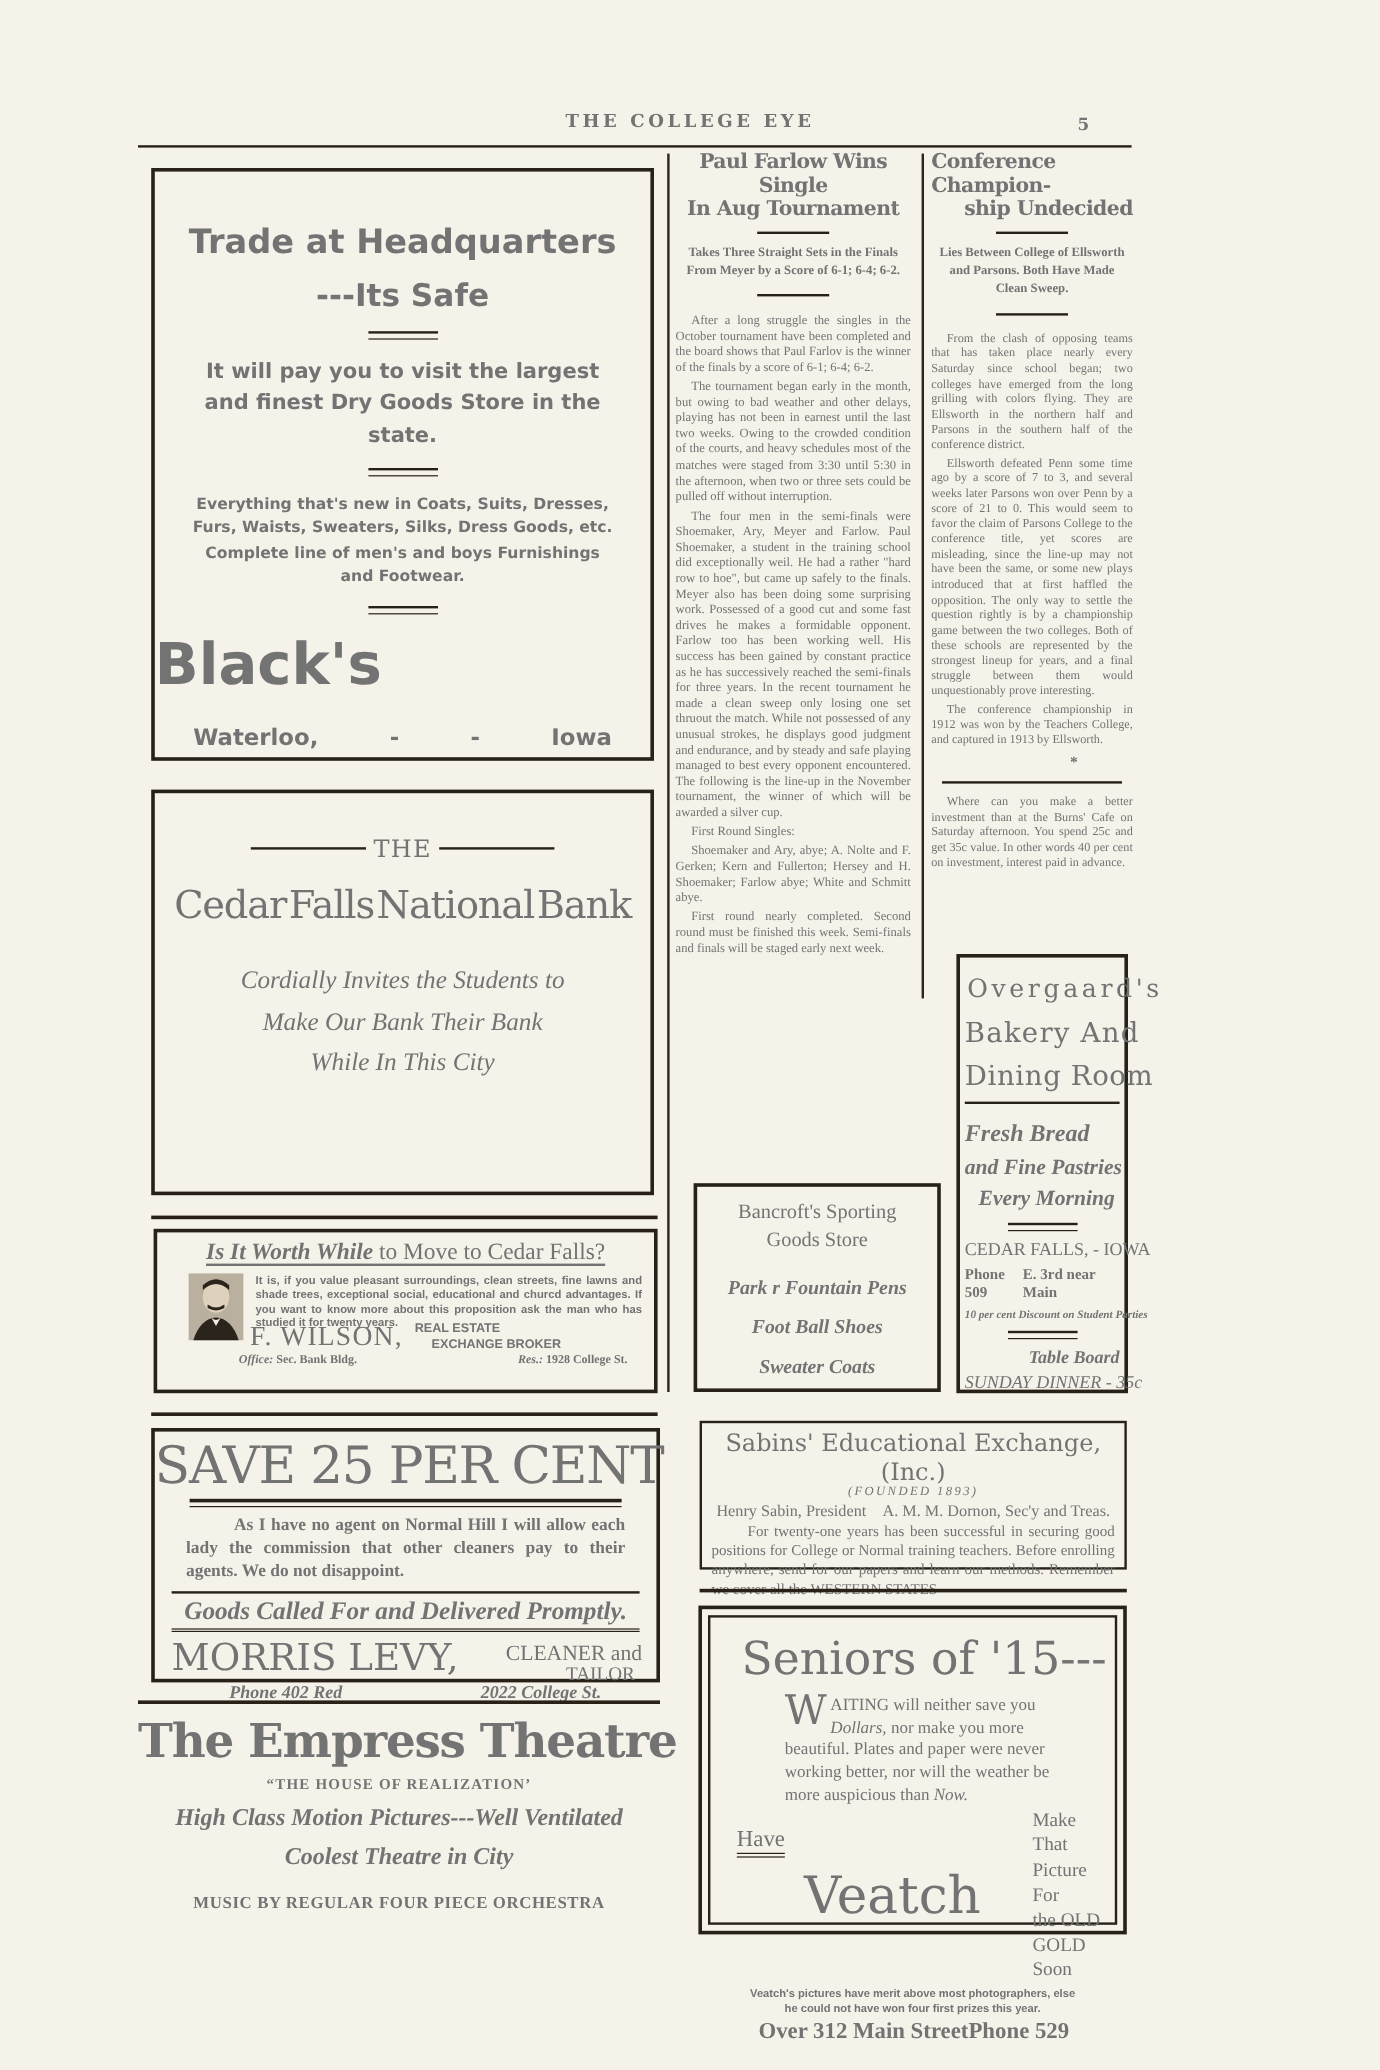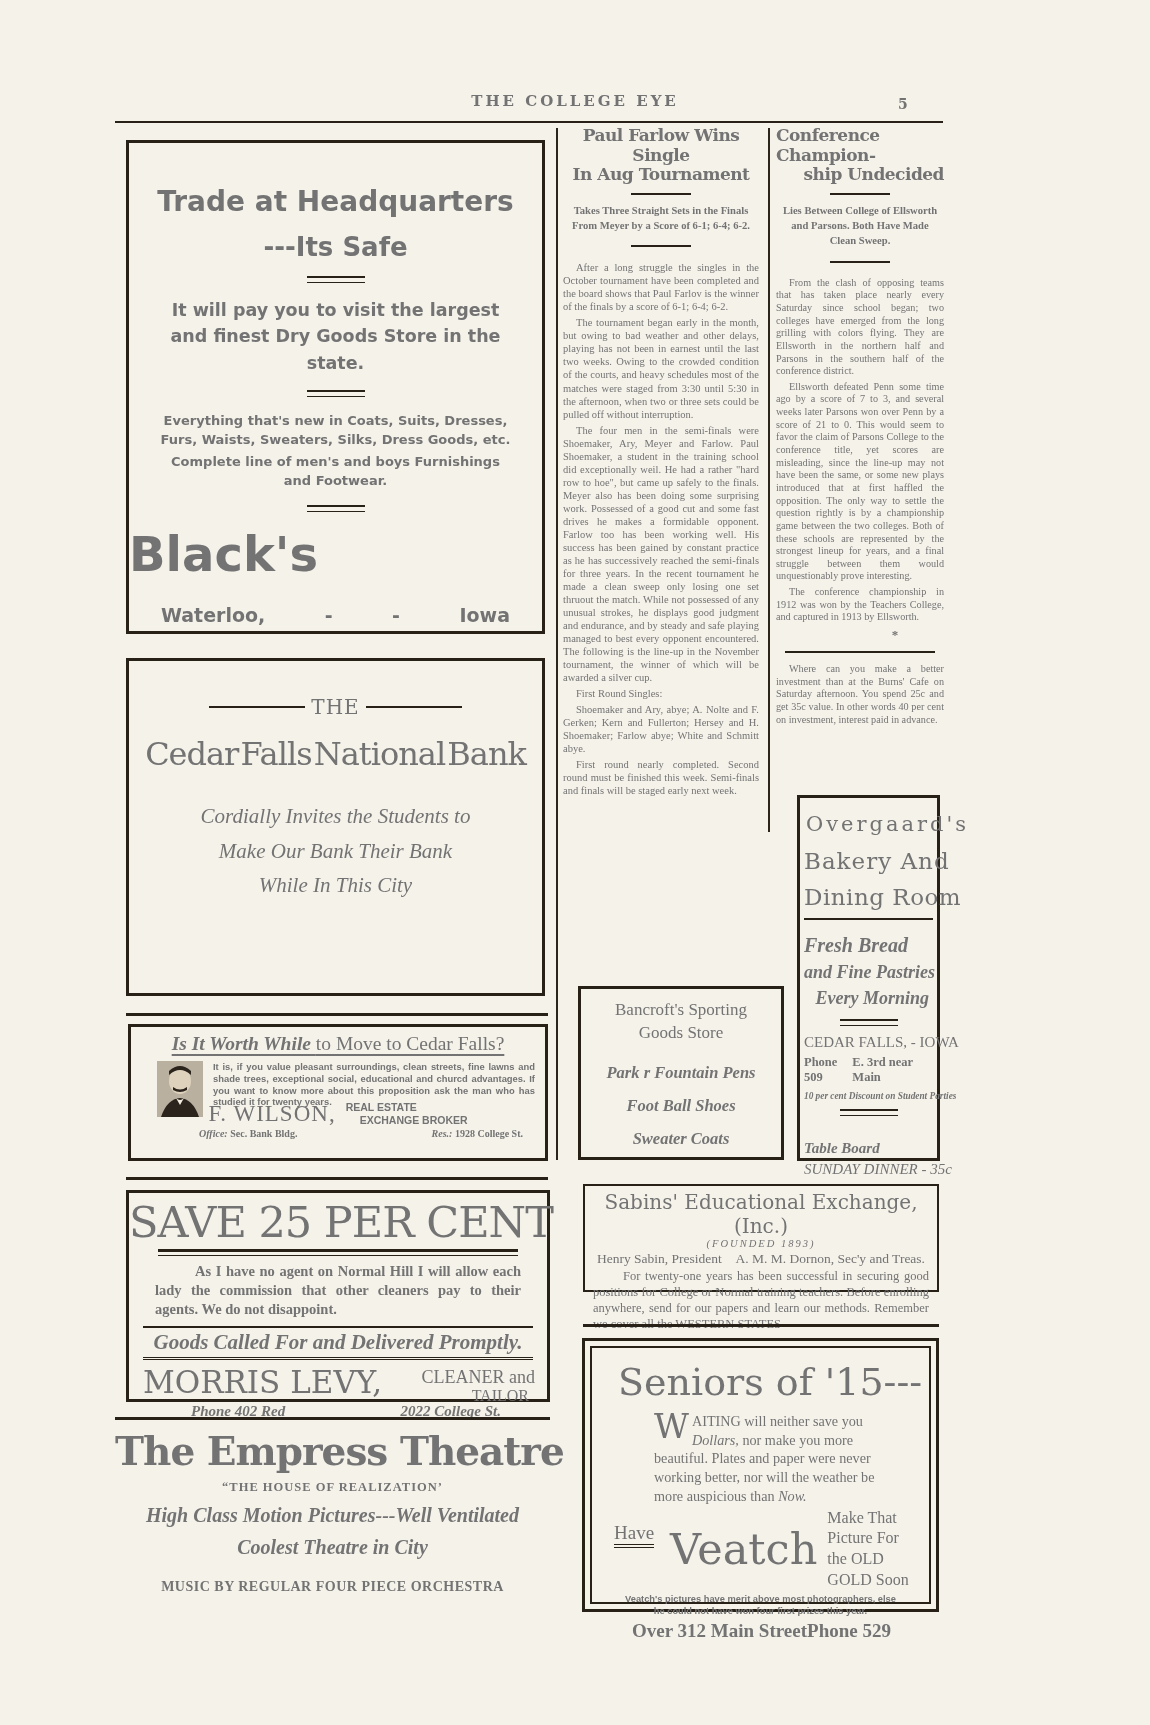--- a/index.html
+++ b/index.html
@@ -108,7 +108,7 @@
   .ov-city{font-size:15px;margin-top:8px;white-space:nowrap;}
   .ov-phone{display:flex;justify-content:space-between;font-weight:bold;font-size:12.5px;margin-top:4px;}
   .ov-disc{font-style:italic;font-weight:bold;font-size:9.3px;text-align:center;margin-top:6px;white-space:nowrap;}
-  .ov-board{font-style:italic;font-weight:bold;font-size:15px;text-align:left;margin-top:24px;}
+  .ov-board{font-style:italic;font-weight:bold;font-size:15px;text-align:right;margin-top:8px;}
   .ov-dinner{font-style:italic;font-size:15px;margin-top:4px;white-space:nowrap;}
 
   

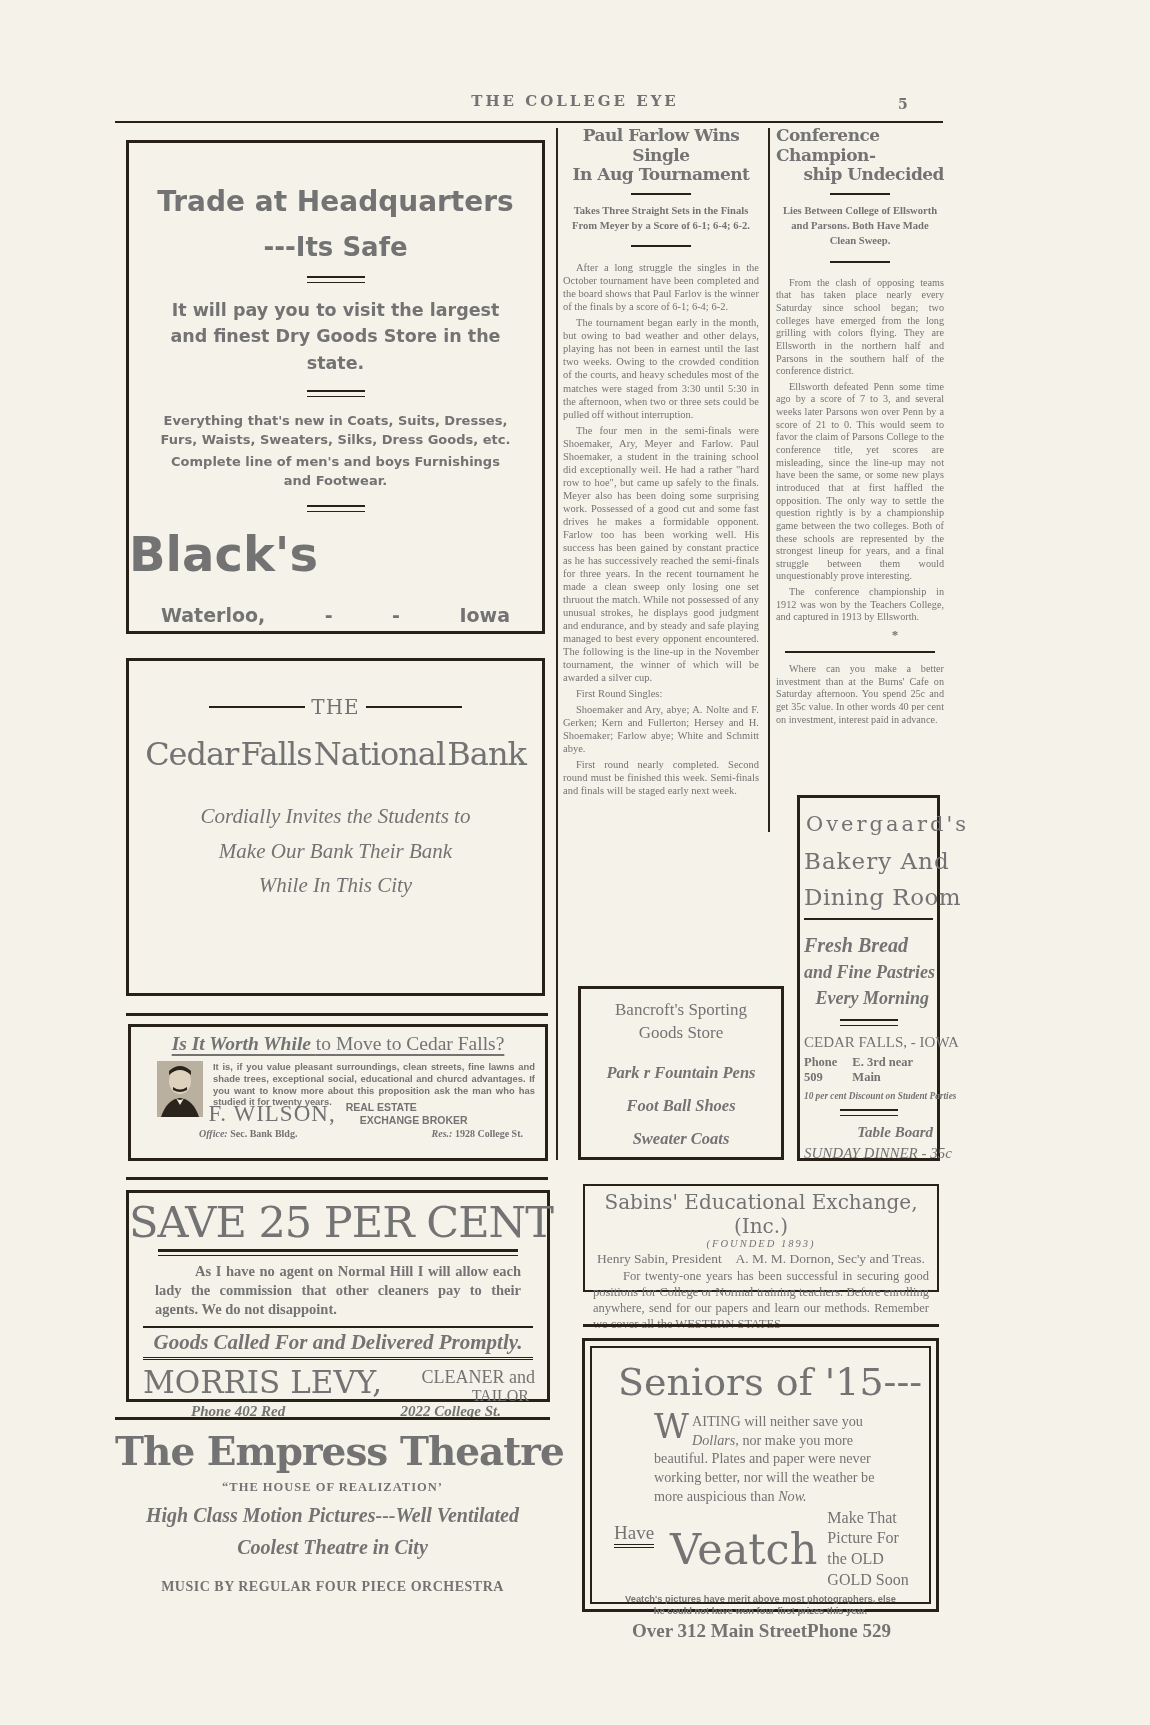--- a/index.html
+++ b/index.html
@@ -112,7 +112,7 @@
   .ov-dinner{font-style:italic;font-size:15px;margin-top:4px;white-space:nowrap;}
 
   
-  .sabins{left:583px;top:1184px;width:356px;height:108px;border-width:2px;padding:4px 8px;}
+  .sabins{left:583px;top:1184px;width:356px;height:124px;border-width:2px;padding:4px 8px;}
   .sab-name{font-family:"DejaVu Serif",serif;font-size:20px;text-align:center;}
   .sab-found{font-style:italic;font-size:10.5px;letter-spacing:2px;text-align:center;}
   .sab-off{display:flex;justify-content:space-between;font-size:13.5px;font-weight:500;padding:2px 4px 0;}

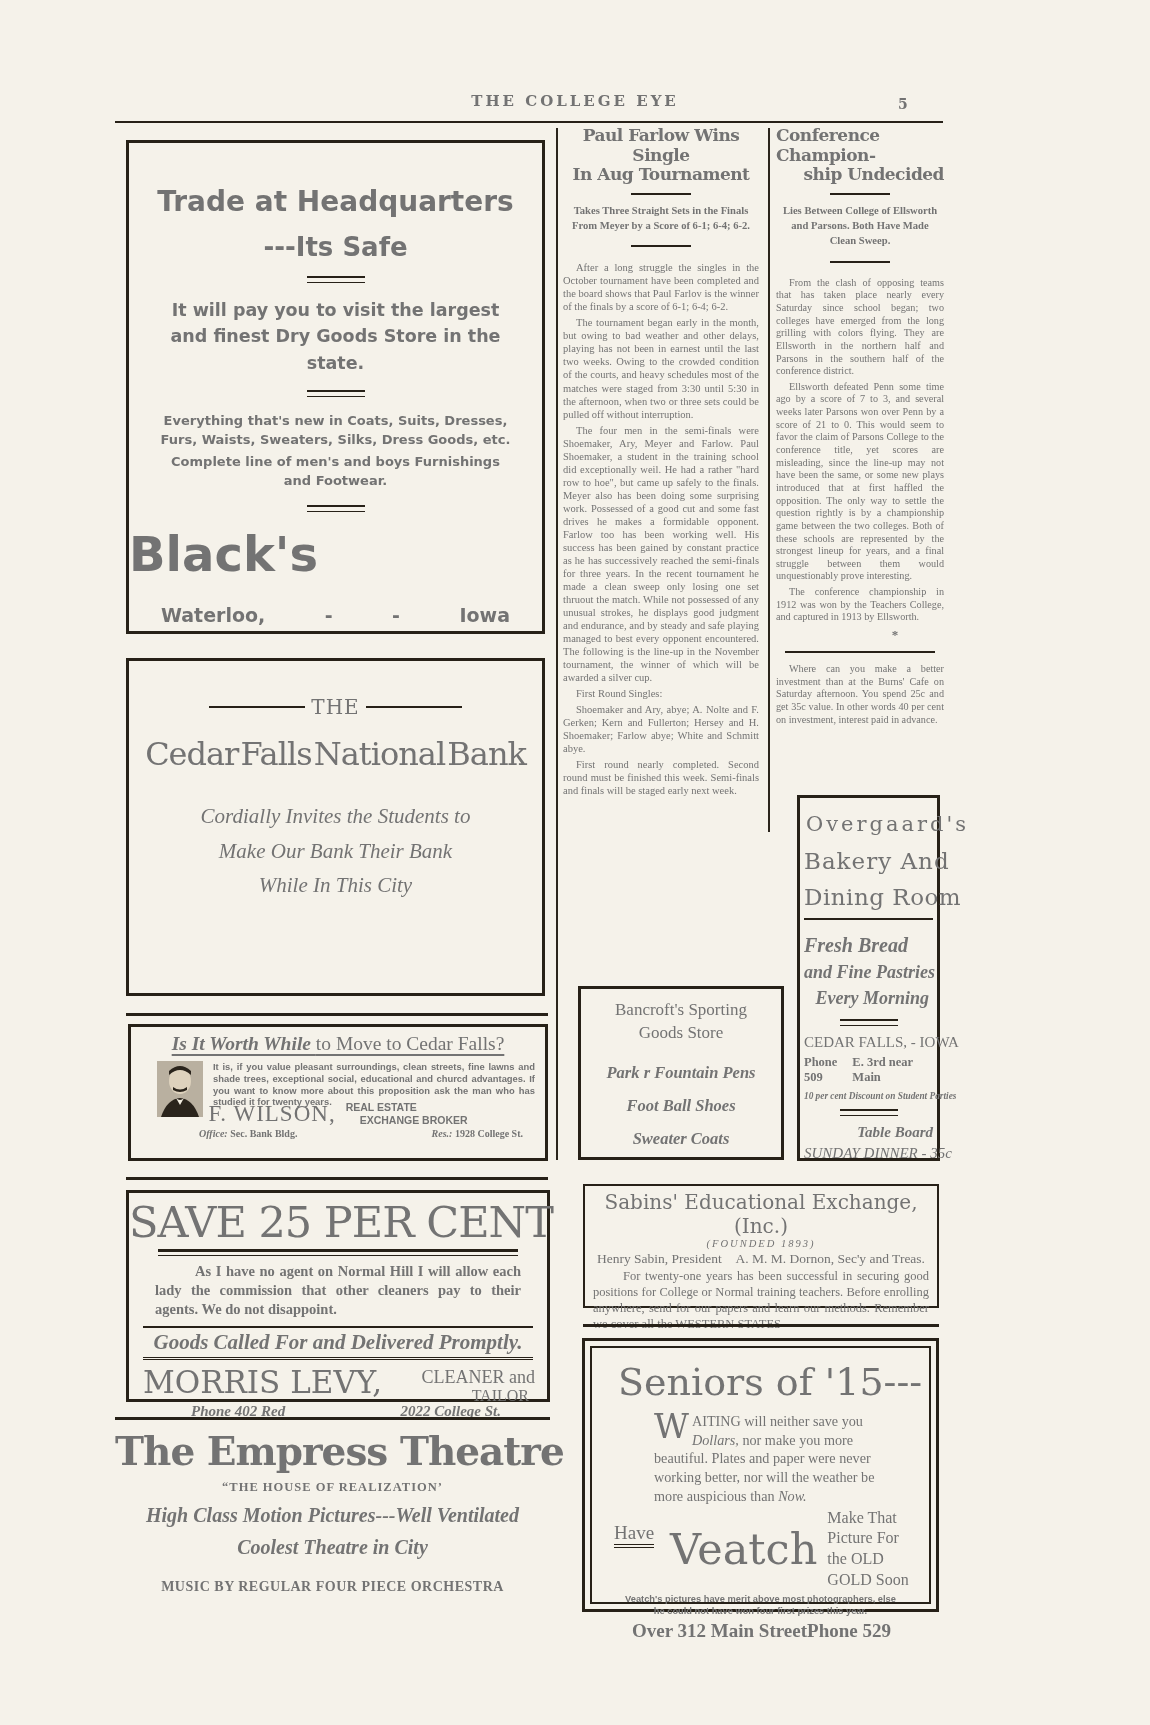--- a/index.html
+++ b/index.html
@@ -130,7 +130,7 @@
   .sen-row{display:flex;align-items:center;margin:2px 10px 0 22px;}
   .sen-have{font-size:19px;border-bottom:4px double #272118;align-self:flex-start;margin-top:14px;}
   .sen-veatch{font-family:"DejaVu Serif",serif;font-size:43px;margin:0 10px 0 16px;}
-  .sen-cta{font-size:16px;line-height:1.3;font-weight:500;}
+  .sen-cta{font-size:16px;line-height:1.3;font-weight:500;margin-left:33px;}
   .sen-fine{font-family:"Liberation Sans",sans-serif;font-weight:bold;font-size:9.3px;line-height:1.35;
             text-align:center;margin:2px 30px 0;}
   .sen-bottom{display:flex;justify-content:center;align-items:baseline;padding:2px 14px 0 16px;

